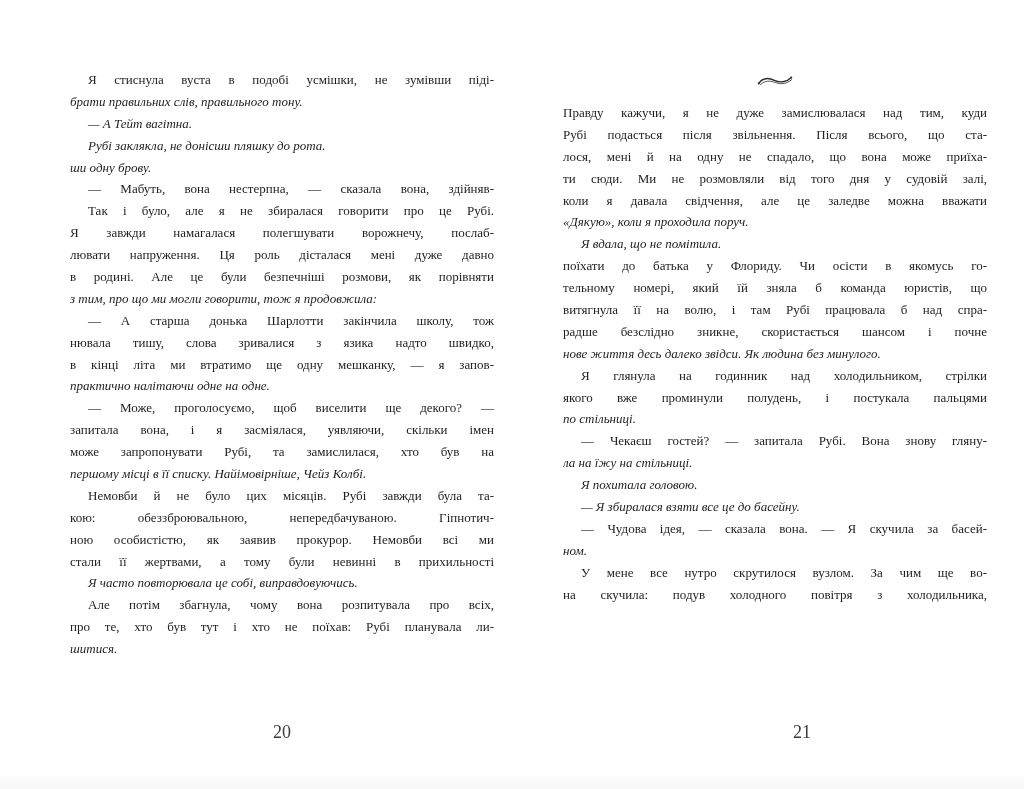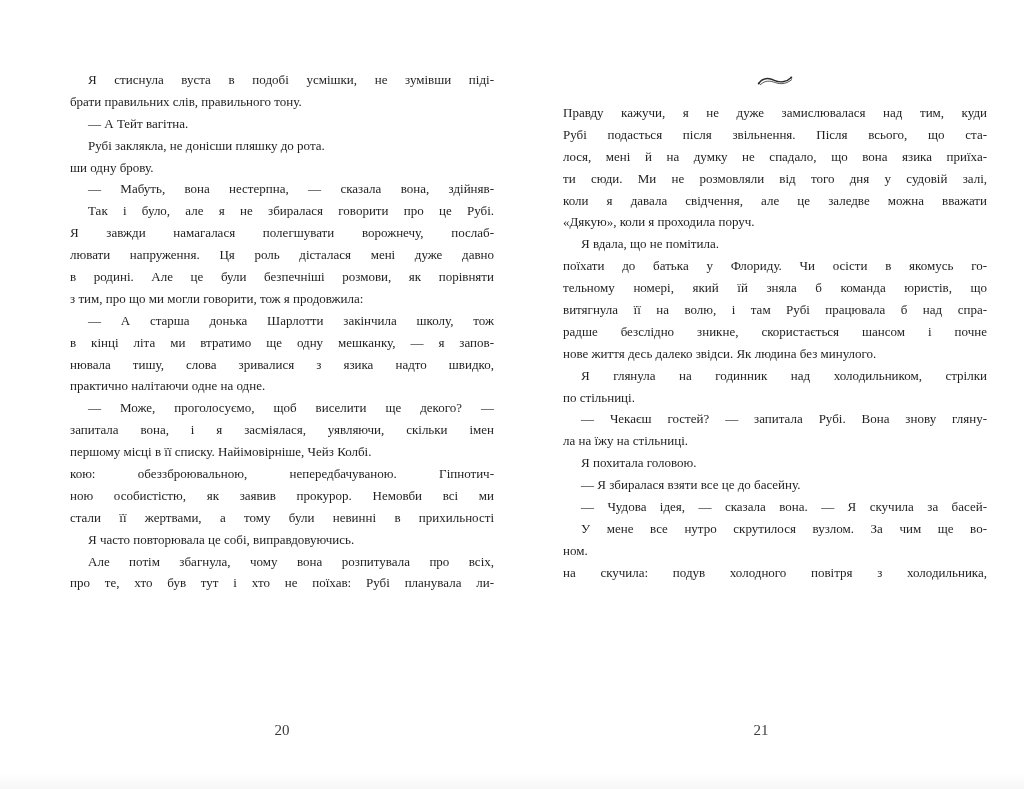--- a/index.html
+++ b/index.html
@@ -30,7 +30,7 @@
     overflow: hidden;
     white-space: normal;
   }
-  .line.end   { text-align-last: left; }
+  .line.end   { text-align-last: left; font-style: italic; }
   .line.indent { text-indent: 18px; }
   .it { }
   .ornament-wrap {

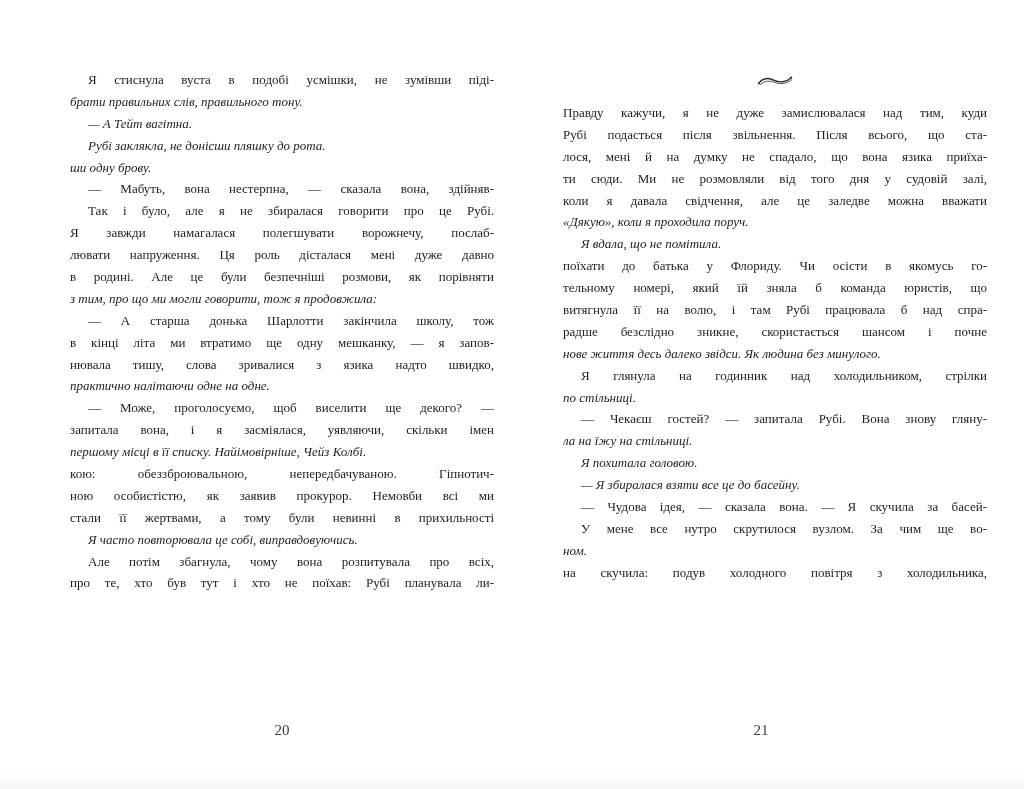--- a/index.html
+++ b/index.html
@@ -106,7 +106,7 @@
   <div id="right-col" class="page-col">
       <div class="line"><span>Правду кажучи, я не дуже замислювалася над тим, куди</span></div>
       <div class="line"><span>Рубі подасться після звільнення. Після всього, що ста-</span></div>
-      <div class="line"><span>лося, мені й на думку не спадало, що вона язика приїха-</span></div>
+      <div class="line"><span>лося, мені й на одну не спадало, що вона може приїха-</span></div>
       <div class="line"><span>ти </span><span class="it">сюди</span><span>. Ми не розмовляли від того дня у судовій залі,</span></div>
       <div class="line"><span>коли я давала свідчення, але це заледве можна вважати</span></div>
       <div class="line end"><span>«Дякую», коли я проходила поруч.</span></div>

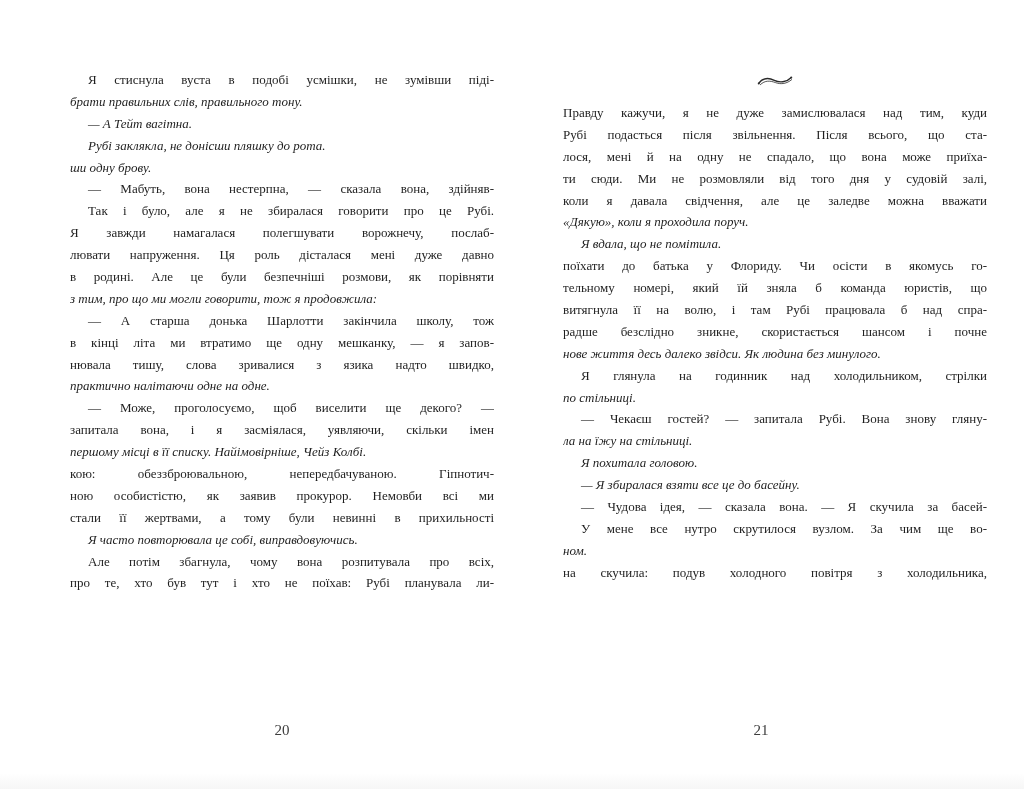--- a/index.html
+++ b/index.html
@@ -76,8 +76,8 @@
       <div class="line"><span>в родині. Але це були безпечніші розмови, як порівняти</span></div>
       <div class="line end"><span>з тим, про що ми могли говорити, тож я продовжила:</span></div>
       <div class="line indent"><span>— А старша донька Шарлотти закінчила школу, тож</span></div>
+      <div class="line"><span>нювала тишу, слова зривалися з язика надто швидко,</span></div>
       <div class="line"><span>в кінці літа ми втратимо ще одну мешканку, — я запов-</span></div>
-      <div class="line"><span>нювала тишу, слова зривалися з язика надто швидко,</span></div>
       <div class="line end"><span>практично налітаючи одне на одне.</span></div>
       <div class="line indent"><span>— Може, проголосуємо, щоб виселити ще декого? —</span></div>
       <div class="line"><span>запитала вона, і я засміялася, уявляючи, скільки імен</span></div>

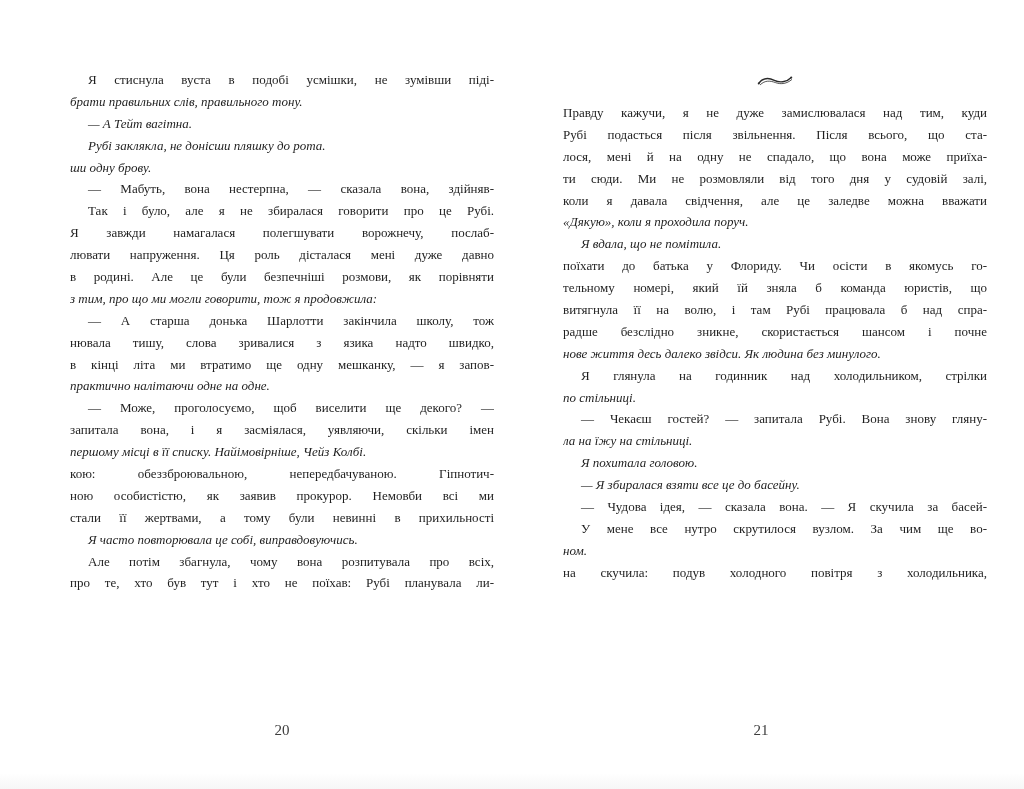--- a/index.html
+++ b/index.html
@@ -117,6 +117,7 @@
       <div class="line"><span>радше безслідно зникне, скористається шансом і почне</span></div>
       <div class="line end"><span>нове життя десь далеко звідси. Як людина без минулого.</span></div>
       <div class="line indent"><span>Я глянула на годинник над холодильником, стрілки</span></div>
+      <div class="line"><span>якого вже проминули полудень, і постукала пальцями</span></div>
       <div class="line end"><span>по стільниці.</span></div>
       <div class="line indent"><span>— Чекаєш гостей? — запитала Рубі. Вона знову гляну-</span></div>
       <div class="line end"><span>ла на їжу на стільниці.</span></div>

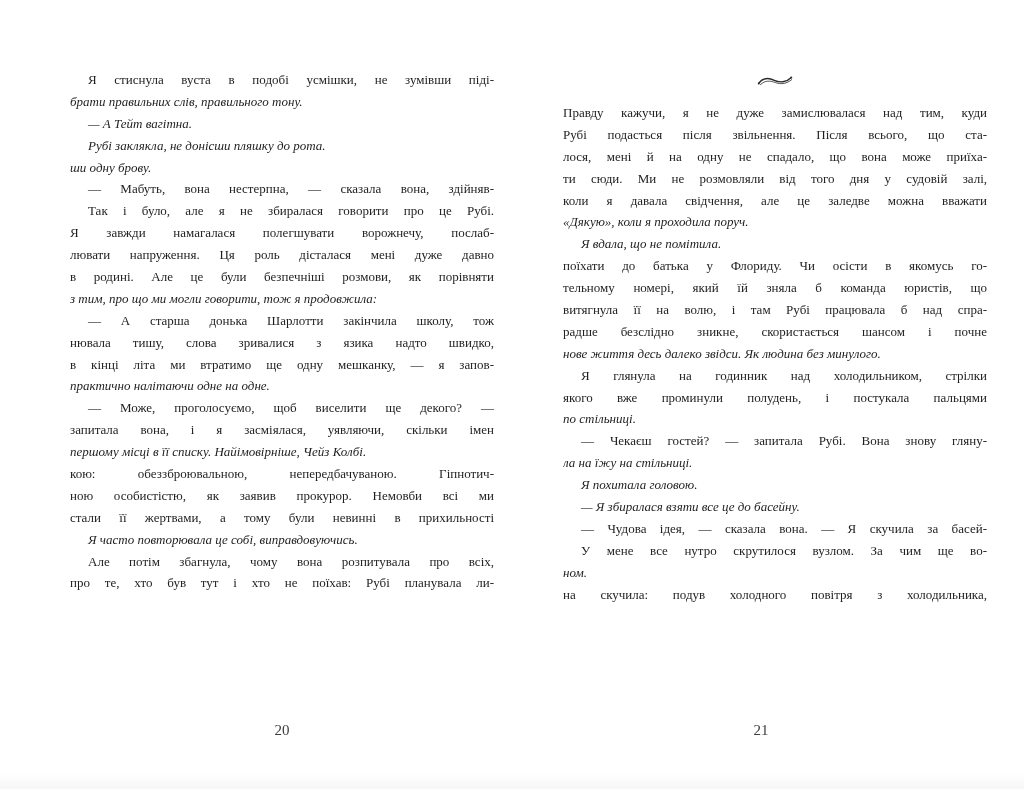--- a/index.html
+++ b/index.html
@@ -81,6 +81,7 @@
       <div class="line end"><span>практично налітаючи одне на одне.</span></div>
       <div class="line indent"><span>— Може, проголосуємо, щоб виселити ще декого? —</span></div>
       <div class="line"><span>запитала вона, і я засміялася, уявляючи, скільки імен</span></div>
+      <div class="line"><span>може запропонувати Рубі, та замислилася, хто був на</span></div>
       <div class="line end"><span>першому місці в її списку. Найімовірніше, Чейз Колбі.</span></div>
       <div class="line"><span>кою: обеззброювальною, непередбачуваною. </span><span class="it">Гіпнотич-</span></div>
       <div class="line"><span class="it">ною особистістю,</span><span> як заявив прокурор. Немовби всі ми</span></div>

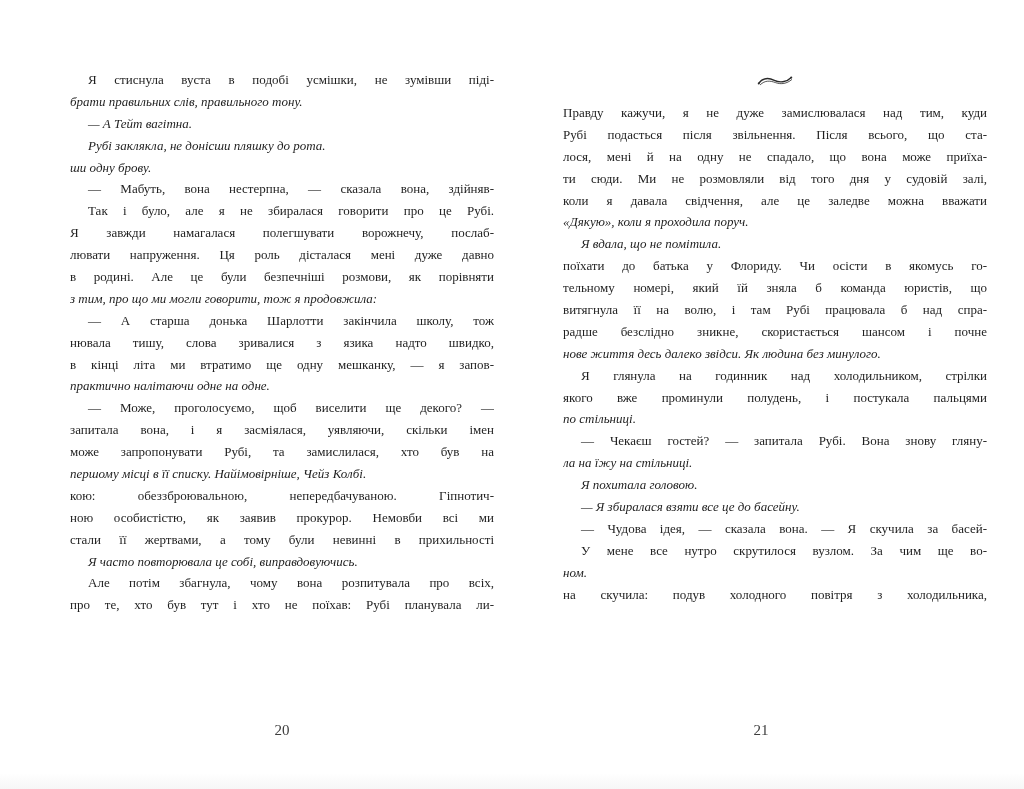--- a/index.html
+++ b/index.html
@@ -83,6 +83,7 @@
       <div class="line"><span>запитала вона, і я засміялася, уявляючи, скільки імен</span></div>
       <div class="line"><span>може запропонувати Рубі, та замислилася, хто був на</span></div>
       <div class="line end"><span>першому місці в її списку. Найімовірніше, Чейз Колбі.</span></div>
+      <div class="line indent"><span>Немовби й не було цих місяців. Рубі завжди була та-</span></div>
       <div class="line"><span>кою: обеззброювальною, непередбачуваною. </span><span class="it">Гіпнотич-</span></div>
       <div class="line"><span class="it">ною особистістю,</span><span> як заявив прокурор. Немовби всі ми</span></div>
       <div class="line"><span>стали її жертвами, а тому були невинні в прихильності</span></div>

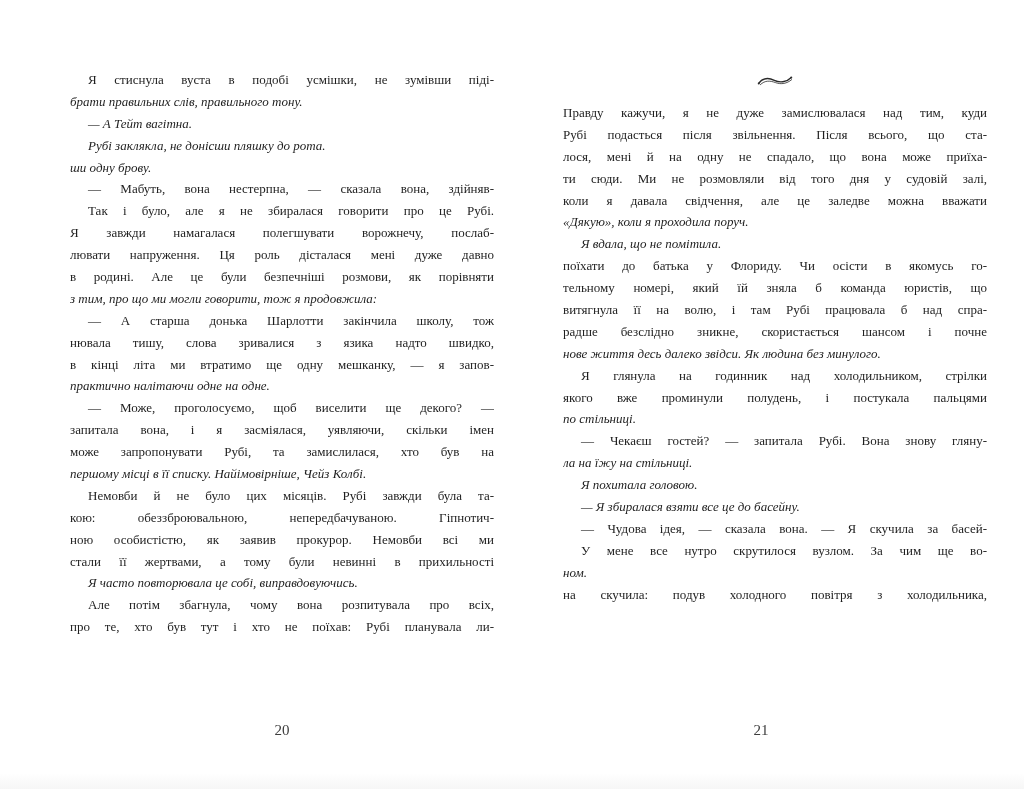--- a/index.html
+++ b/index.html
@@ -126,8 +126,8 @@
       <div class="line indent end"><span>Я похитала головою.</span></div>
       <div class="line indent end"><span>— Я збиралася взяти все це до басейну.</span></div>
       <div class="line indent"><span>— Чудова ідея, — сказала вона. — Я скучила за басей-</span></div>
+      <div class="line end"><span>ном.</span></div>
       <div class="line indent"><span>У мене все нутро скрутилося вузлом. За чим ще во-</span></div>
-      <div class="line end"><span>ном.</span></div>
       <div class="line"><span>на скучила: подув холодного повітря з холодильника,</span></div>
     </div>
 

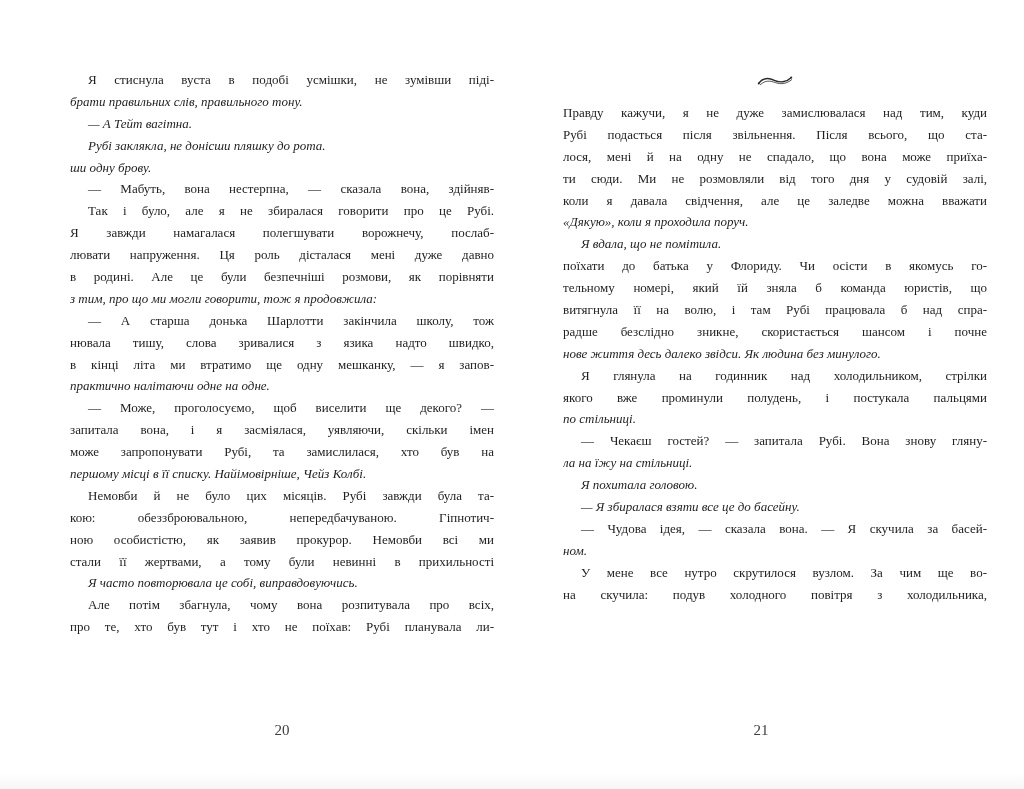--- a/index.html
+++ b/index.html
@@ -90,6 +90,7 @@
       <div class="line indent end"><span>Я часто повторювала це собі, виправдовуючись.</span></div>
       <div class="line indent"><span>Але потім збагнула, чому вона розпитувала про всіх,</span></div>
       <div class="line"><span>про те, хто був тут і хто не поїхав: Рубі планувала ли-</span></div>
+      <div class="line end"><span>шитися.</span></div>
     </div>
 
   <div class="ornament-wrap">

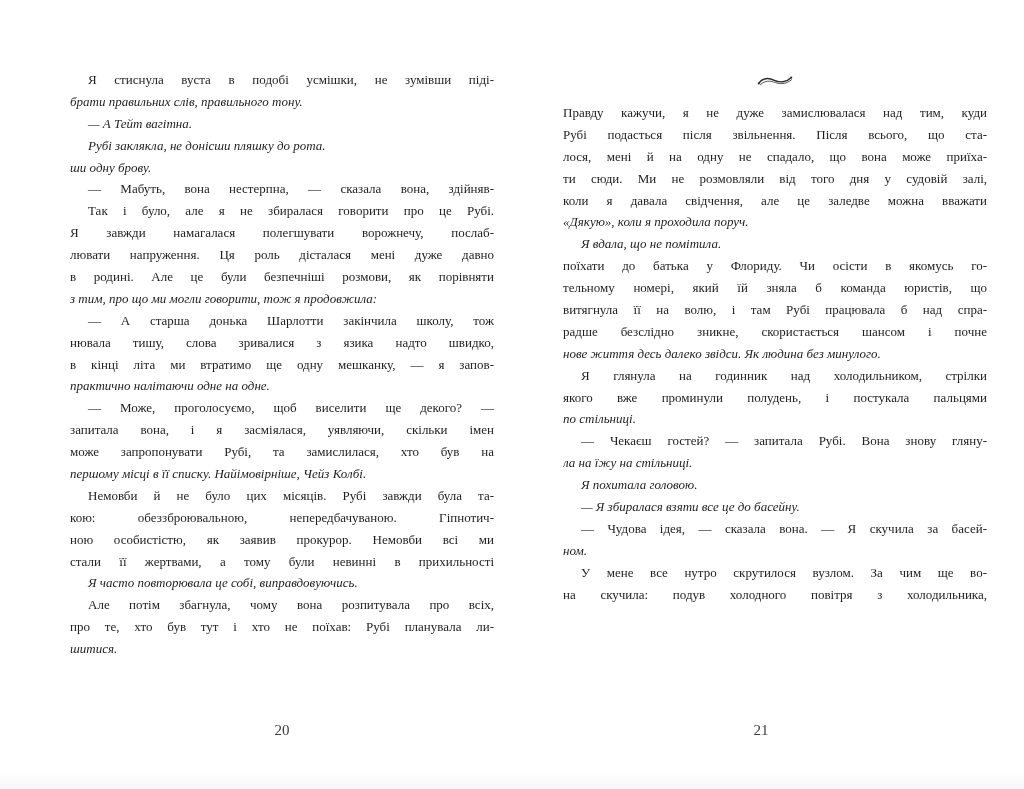--- a/index.html
+++ b/index.html
@@ -46,7 +46,7 @@
     top: 722px;
     width: 424px;
     text-align: center;
-    font-size: 15px;
+    font-size: 18px;
     color: #3d3d3d;
   }
   #pagenum-left  { left: 70px; }

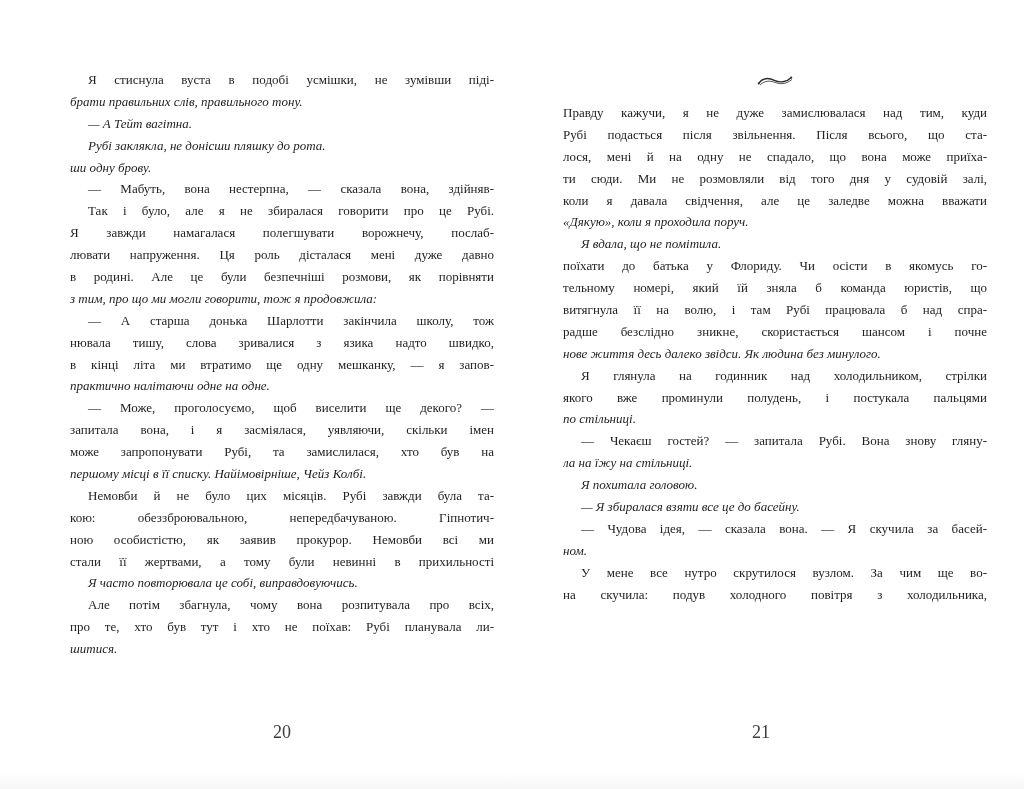--- a/index.html
+++ b/index.html
@@ -50,7 +50,7 @@
     color: #3d3d3d;
   }
   #pagenum-left  { left: 70px; }
-  #pagenum-right { left: 549px; }
+  #pagenum-right { left: 590px; }
   .bottom-edge {
     position: absolute;
     left: 0; bottom: 0;

